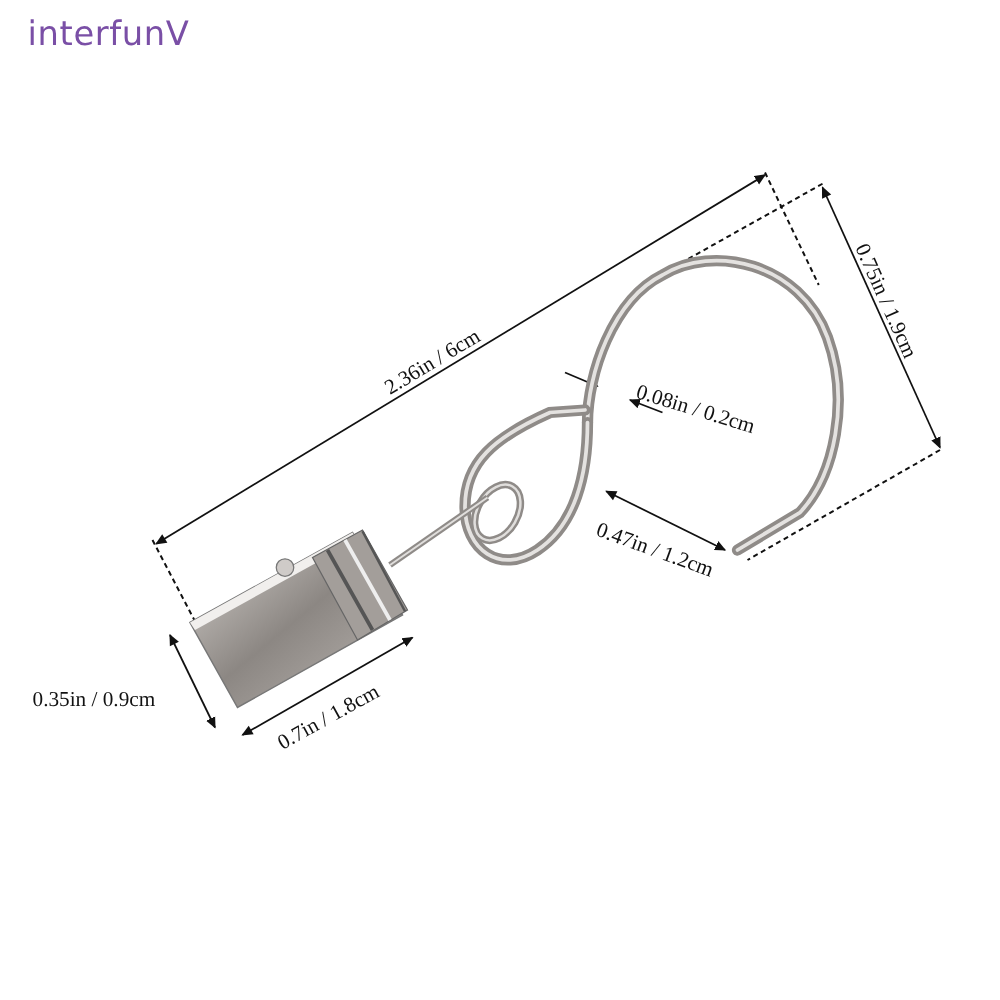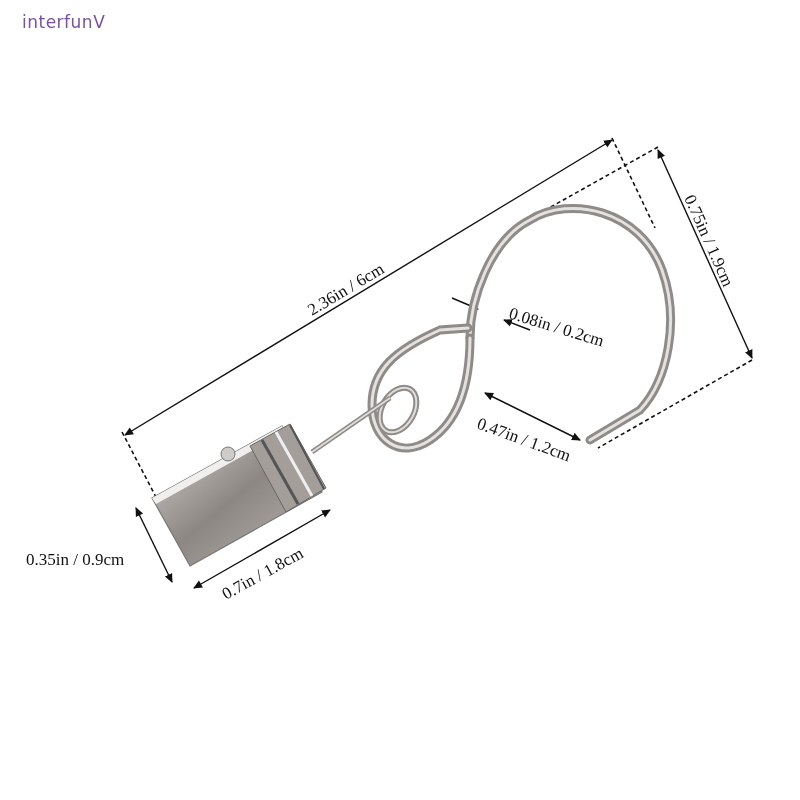--- a/index.html
+++ b/index.html
@@ -4,7 +4,7 @@
 <style>
   html, body { margin: 0; padding: 0; background: #ffffff; }
   body { width: 800px; height: 800px; position: relative; overflow: hidden; font-family: "Liberation Serif", serif; }
-  .watermark { position: absolute; left: 22px; top: 12px; font-family: "DejaVu Sans", sans-serif; font-size: 17px; color: #7a4fa6; letter-spacing: 0.5px; }
+  .watermark { position: absolute; left: 22px; top: 12px; font-family: "DejaVu Sans", sans-serif; font-size: 27px; color: #7a4fa6; letter-spacing: 0.5px; }
   svg.stage { position: absolute; left: 0; top: 0; }
   .dim-label { font-family: "Liberation Serif", serif; font-size: 17px; fill: #111; }
 </style>

